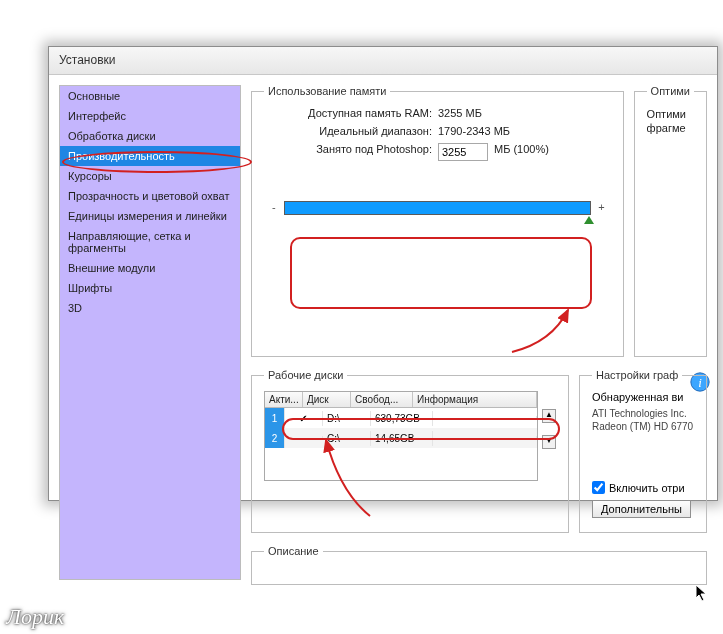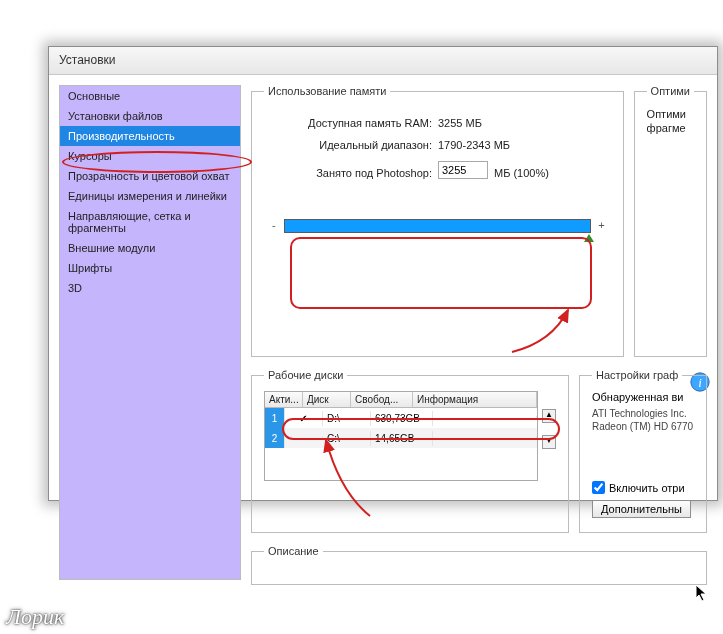--- a/index.html
+++ b/index.html
@@ -249,6 +249,7 @@
 
     <div class="sidebar">
       <div class="sidebar-item"><span>Основные</span></div>
+      <div class="sidebar-item"><span>Интерфейс</span></div>
       <div class="sidebar-item"><span>Установки файлов</span></div>
       <div class="sidebar-item selected"><span>Производительность</span></div>
       <div class="sidebar-item"><span>Курсоры</span></div>

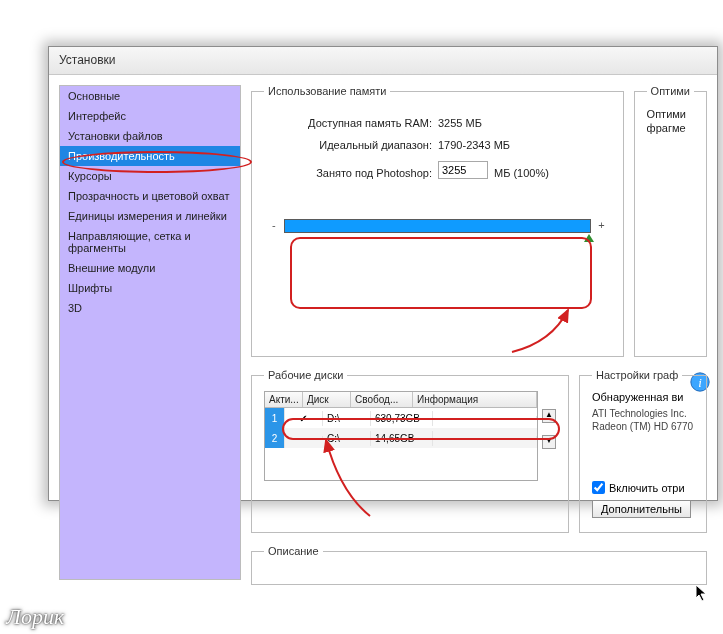--- a/index.html
+++ b/index.html
@@ -73,11 +73,10 @@
   }
   .mem-row {
     display: flex;
-    align-items: flex-end;
+    align-items: flex-start;
     margin-bottom: 6px;
     font-size: 11px;
     color: #222;
-    margin-top: 10px;
   }
   .mem-label { width: 168px; text-align: right; margin-right: 6px; }
   .mem-value { margin-right: 4px; }

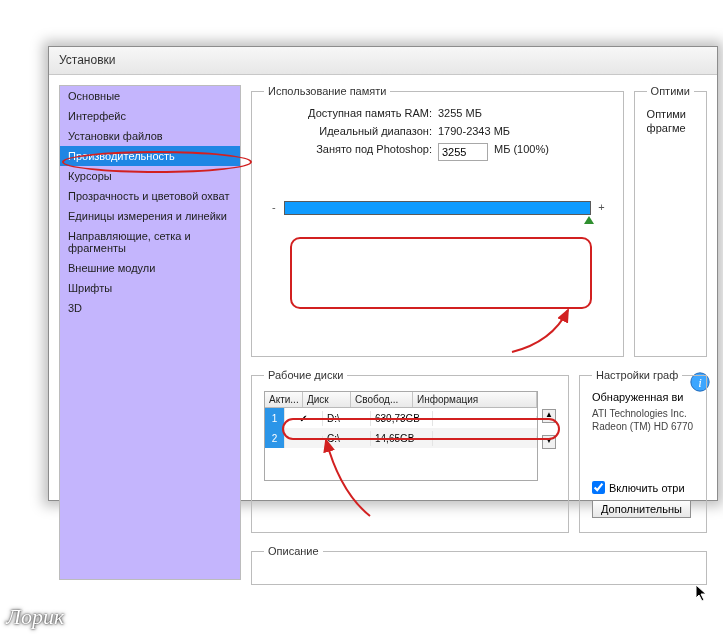--- a/index.html
+++ b/index.html
@@ -249,7 +249,7 @@
     <div class="sidebar">
       <div class="sidebar-item"><span>Основные</span></div>
       <div class="sidebar-item"><span>Интерфейс</span></div>
-      <div class="sidebar-item"><span>Установки файлов</span></div>
+      <div class="sidebar-item"><span>Обработка диски</span></div>
       <div class="sidebar-item selected"><span>Производительность</span></div>
       <div class="sidebar-item"><span>Курсоры</span></div>
       <div class="sidebar-item"><span>Прозрачность и цветовой охват</span></div>

